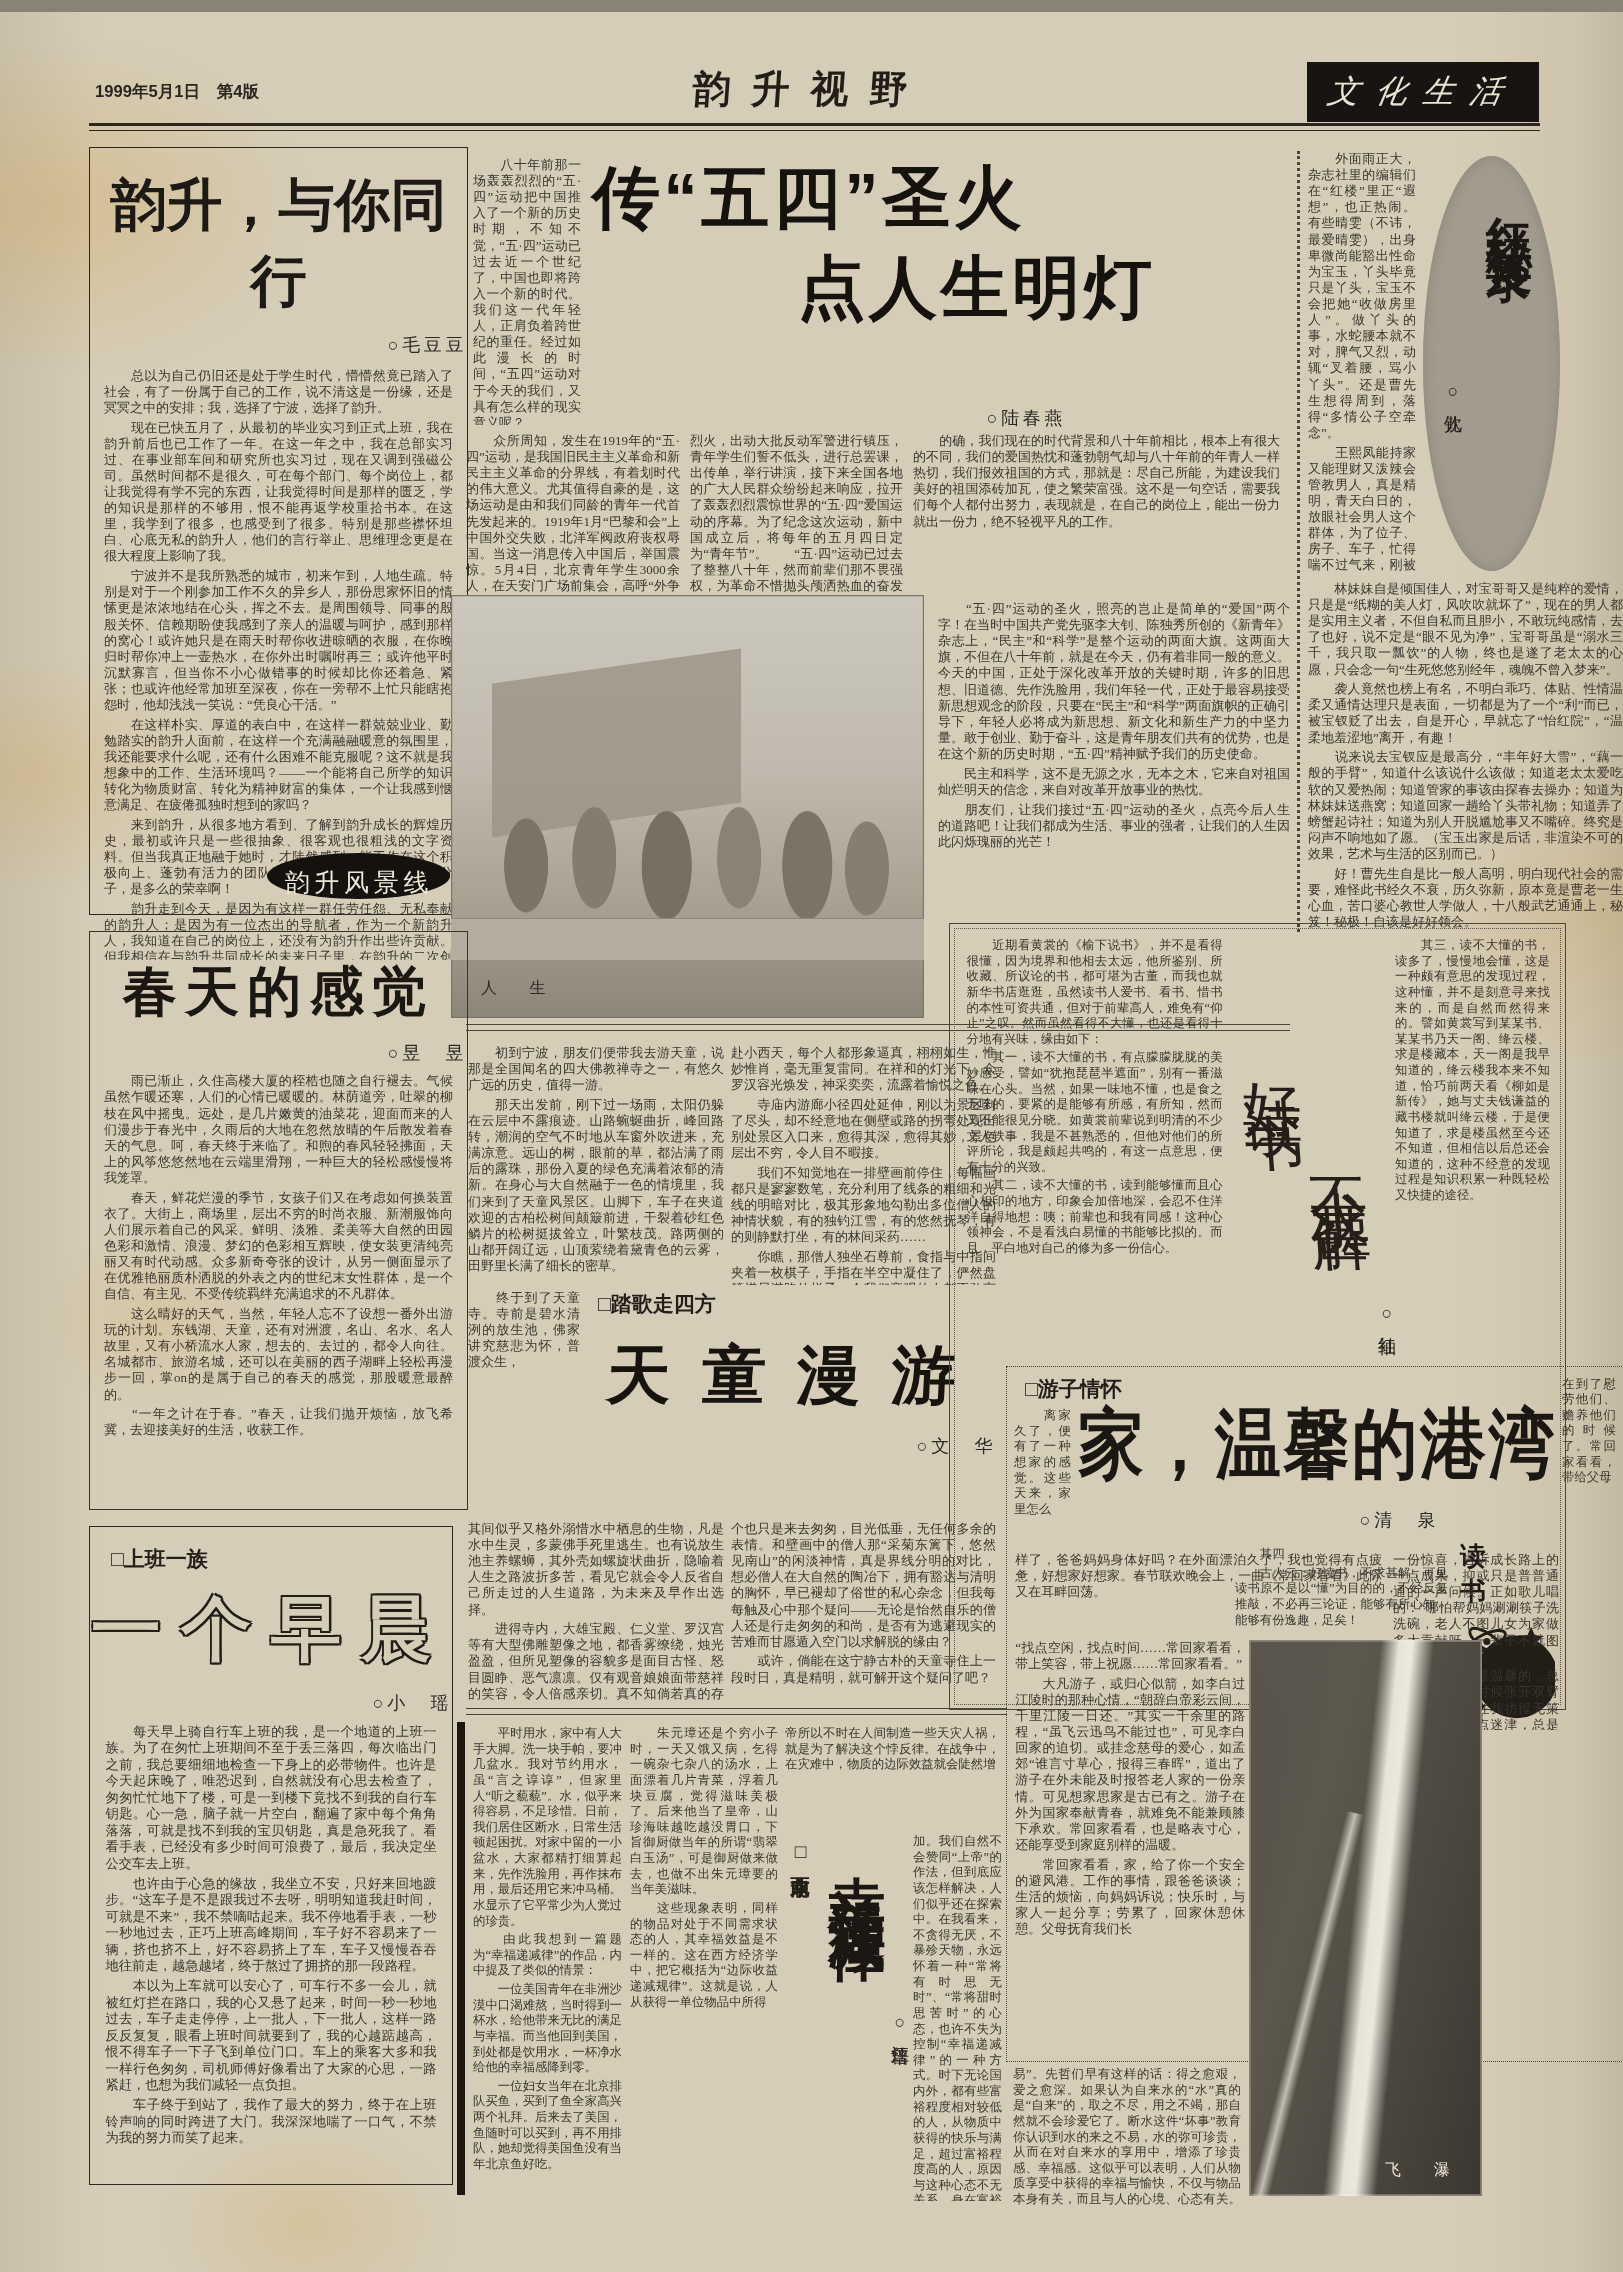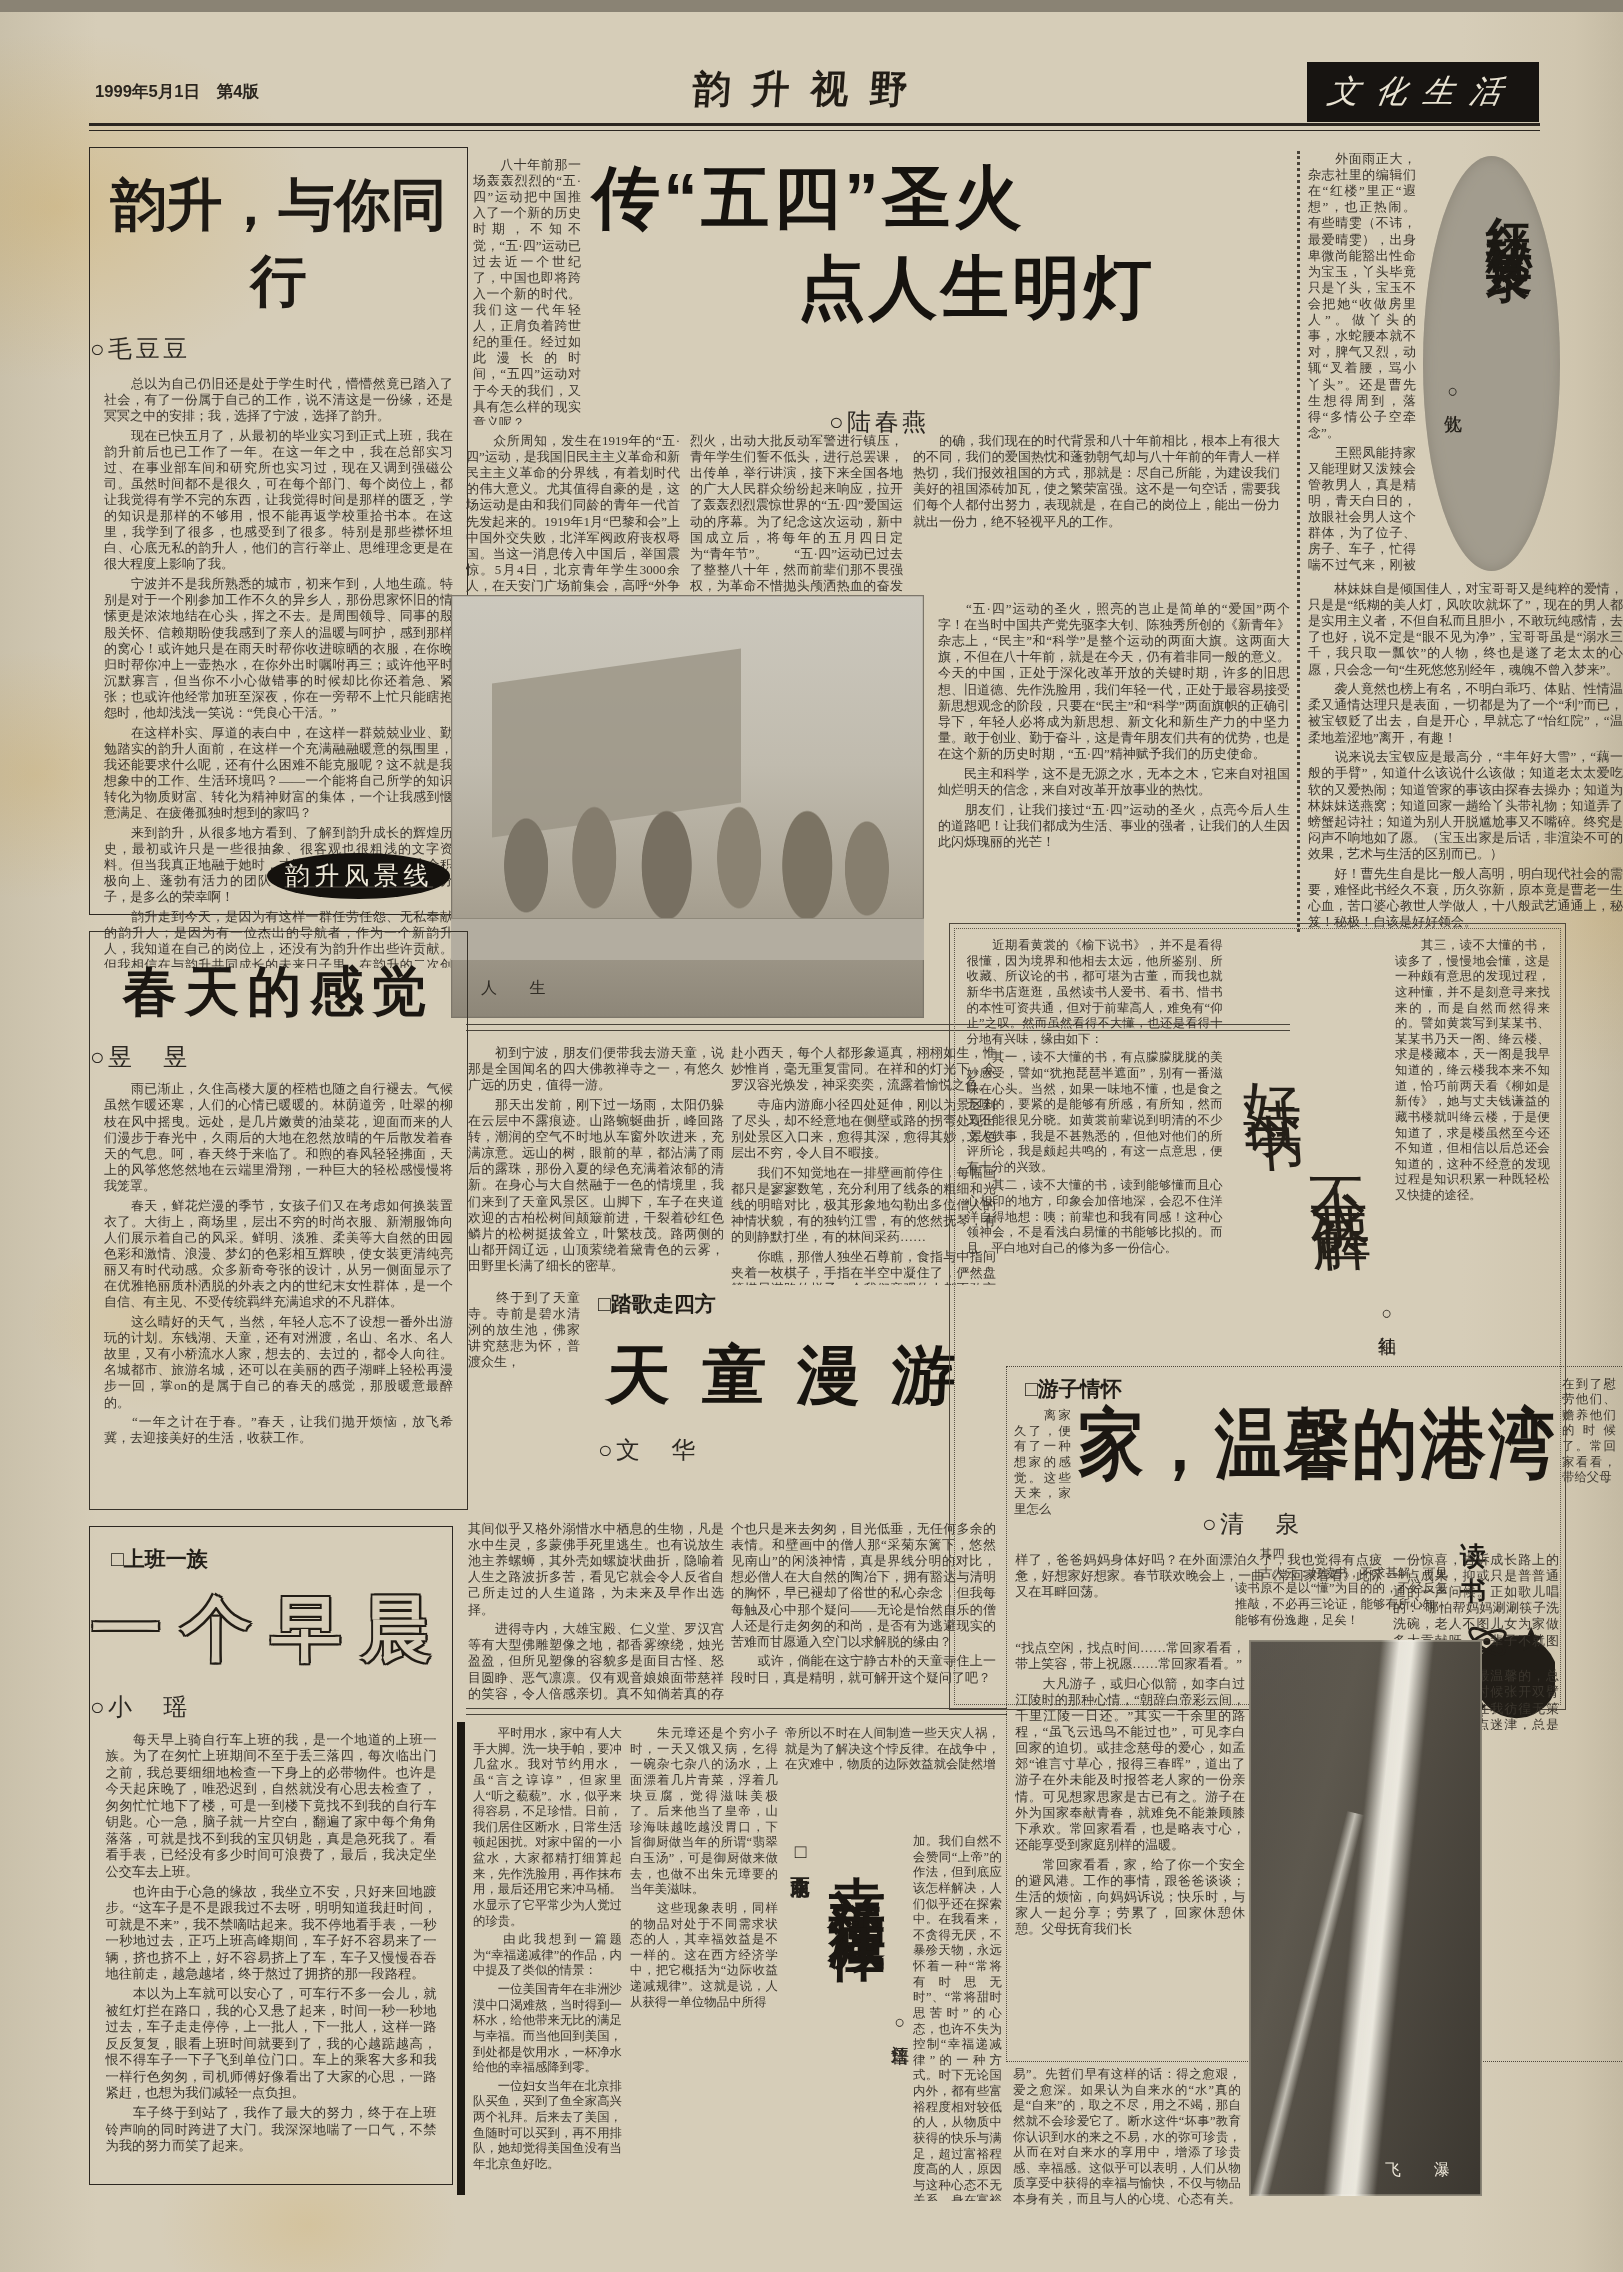--- a/index.html
+++ b/index.html
@@ -19,7 +19,7 @@
   .small-txt p{margin:0 0 3px 0;}
   .boxed{border:1.8px solid #2c2721;}
   .kicker{font-family:"Liberation Sans","DejaVu Sans",sans-serif;font-weight:bold;font-size:21px;color:#221e18;}
-  .byline{font-size:24px;text-align:left;color:#2d2923;letter-spacing:3.6px;}
+  .byline{font-size:18px;text-align:right;color:#2d2923;letter-spacing:3.6px;}
   .vert{writing-mode:vertical-rl;}
   .wavy{height:4.7px;border-top:1.8px solid #4a443a;border-bottom:1.2px solid #4a443a;}
   .dotted-v{border-left:3px dotted #4a443a;}

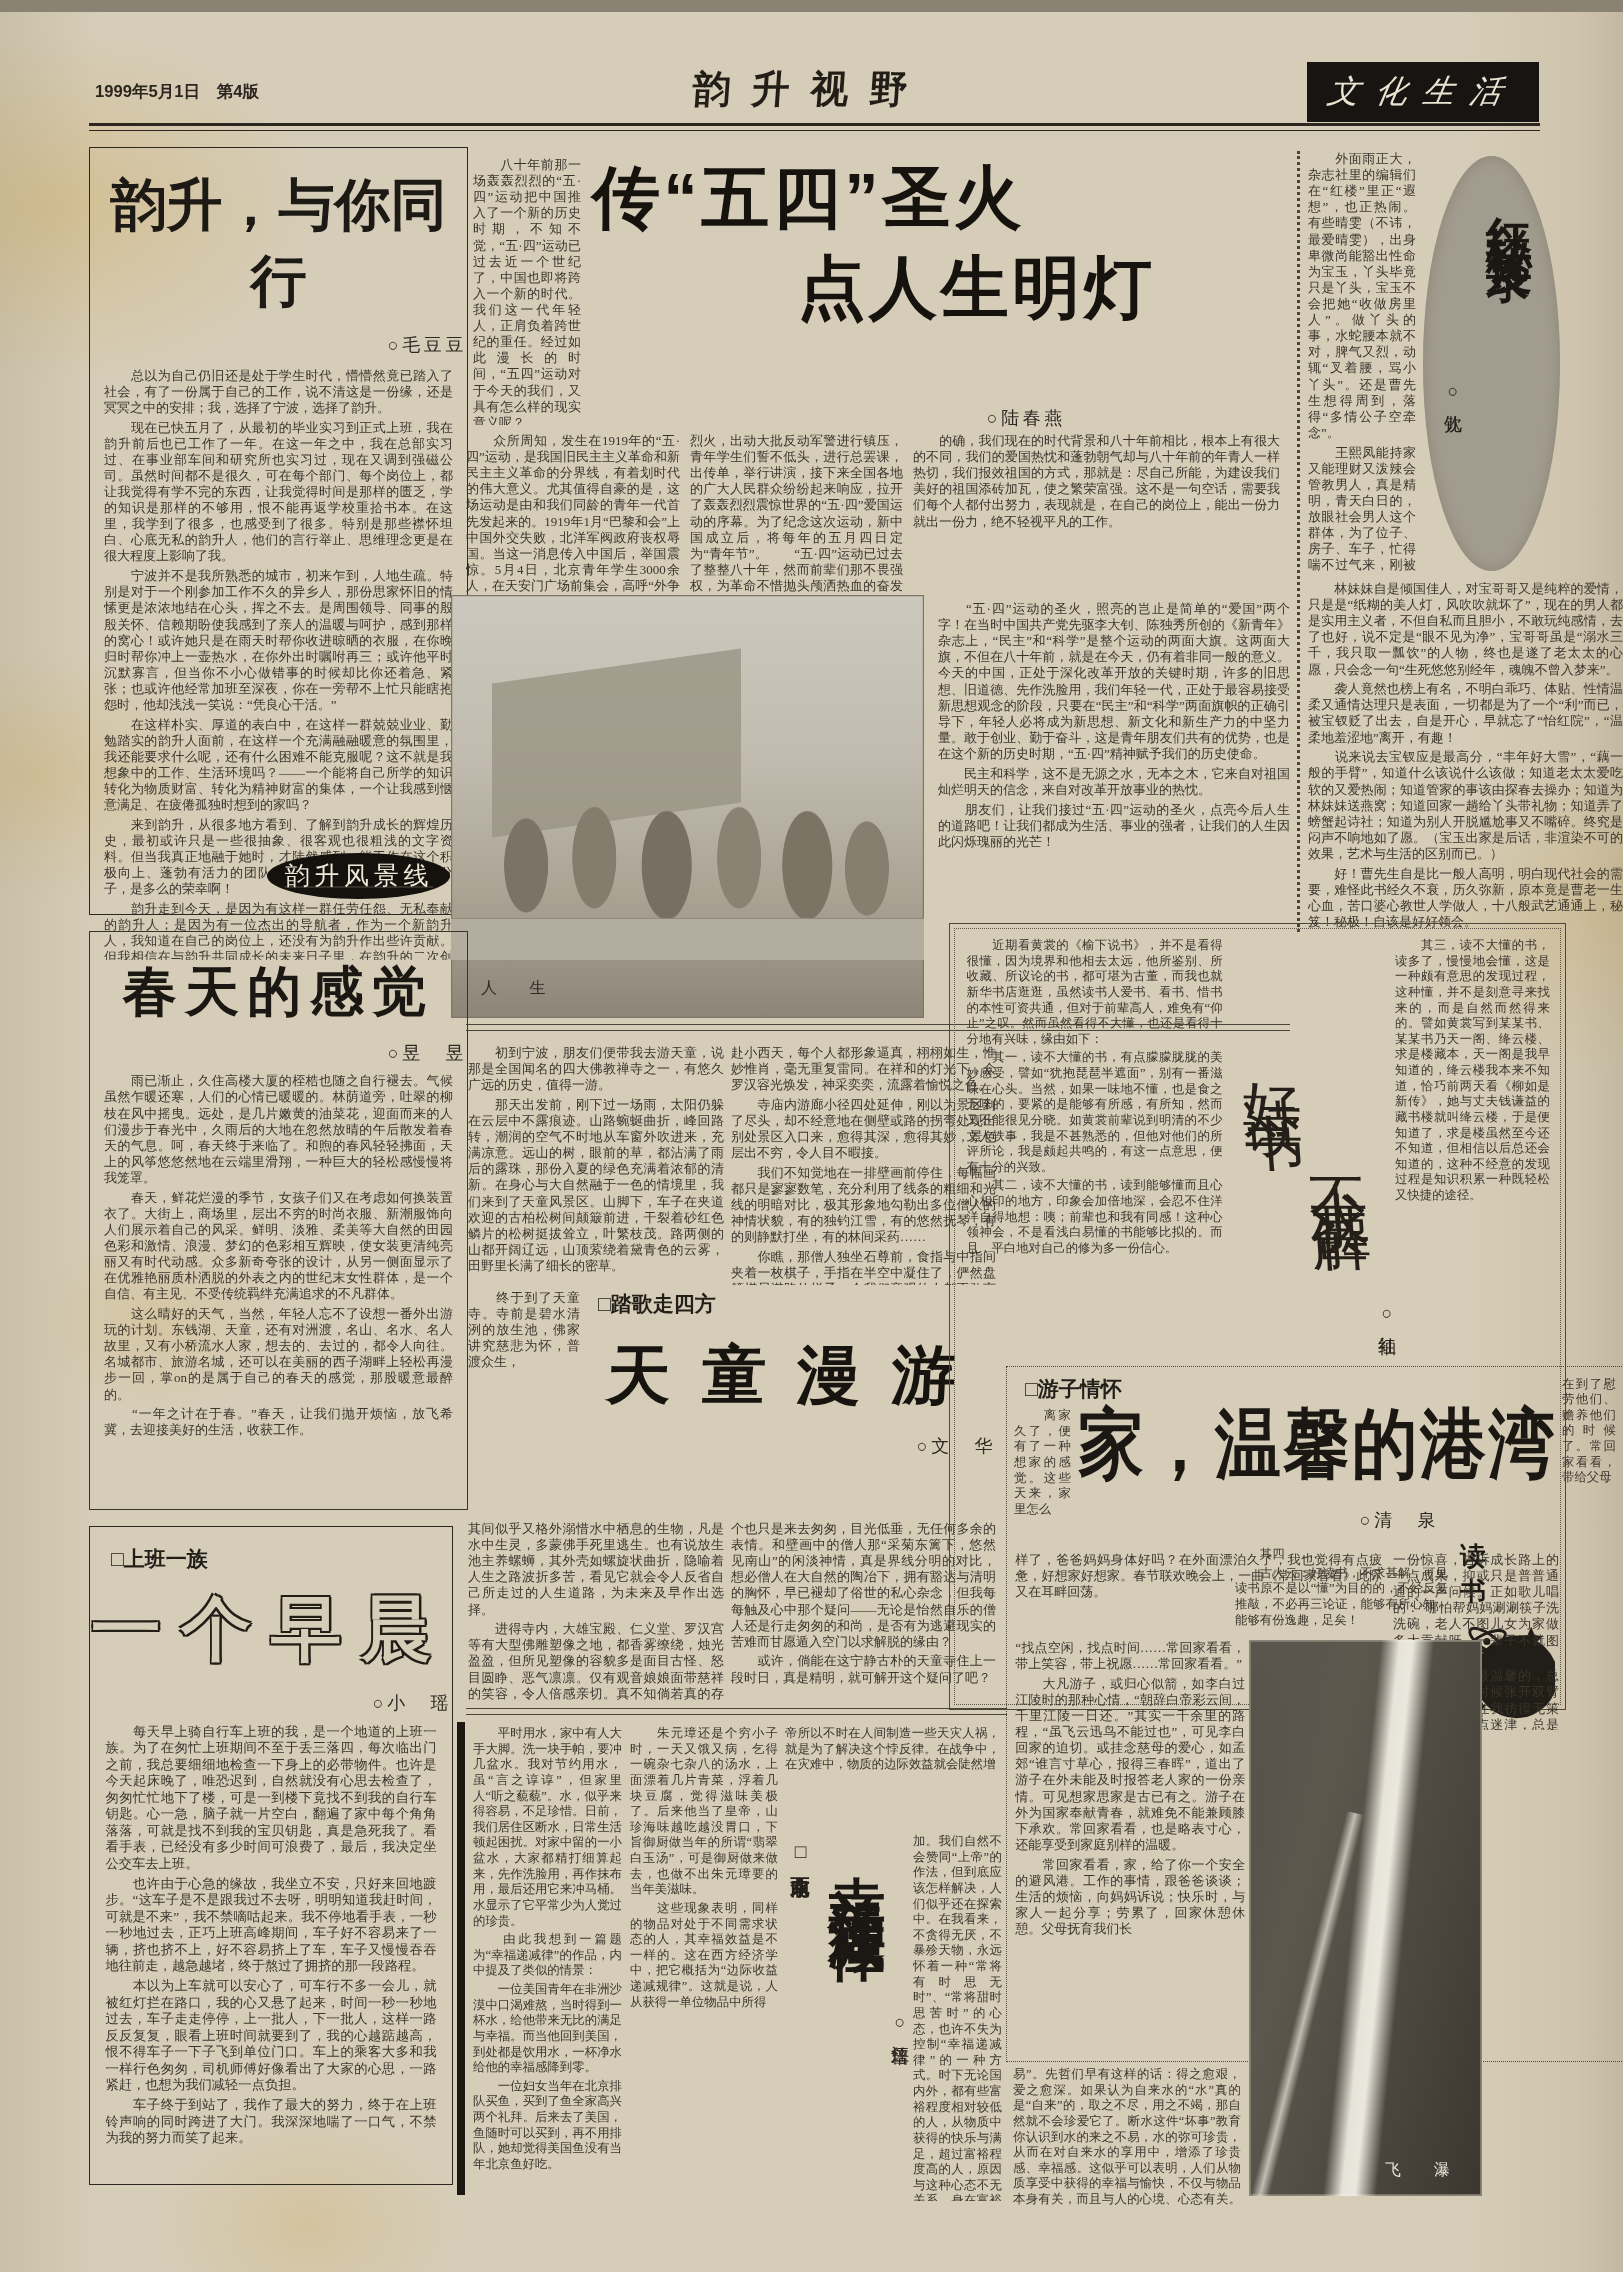--- a/index.html
+++ b/index.html
@@ -50,7 +50,7 @@
       <p>　　来到韵升，从很多地方看到、了解到韵升成长的辉煌历史，最初或许只是一些很抽象、很客观也很粗浅的文字资料。但当我真正地融于她时，才陡然感到：能工作在这个积极向上、蓬勃有活力的团队中间，能成为这个集体的一分子，是多么的荣幸啊！</p>
       <p>　　韵升走到今天，是因为有这样一群任劳任怨、无私奉献的韵升人；是因为有一位杰出的导航者，作为一个新韵升人，我知道在自己的岗位上，还没有为韵升作出些许贡献。但我相信在与韵升共同成长的未来日子里，在韵升的二次创业中，我一定会努力做到最好，不仅仅为自己，更为韵升，为这群淳朴的人们！</p>
     </div>
-    <div class="abs" style="right:16.6px;bottom:15.4px;width:183px;height:46px;background:#15120e;border-radius:50%;display:flex;align-items:center;justify-content:center;text-decoration:underline;">
+    <div class="abs" style="right:16.6px;bottom:15.4px;width:183px;height:46px;background:#15120e;border-radius:50%;display:flex;align-items:flex-end;justify-content:center;">
       <span style="color:#eee8d8;font-size:25px;letter-spacing:4.7px;">韵升风景线</span>
     </div>
   </div>

